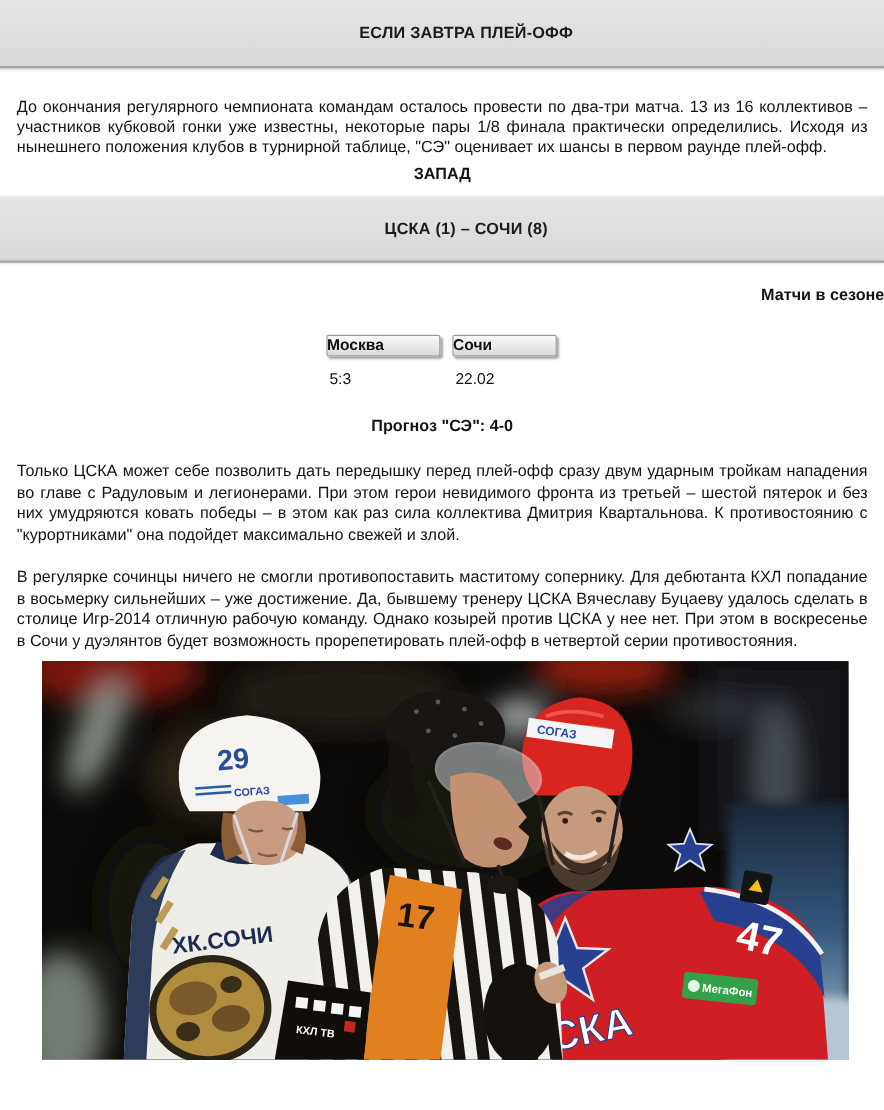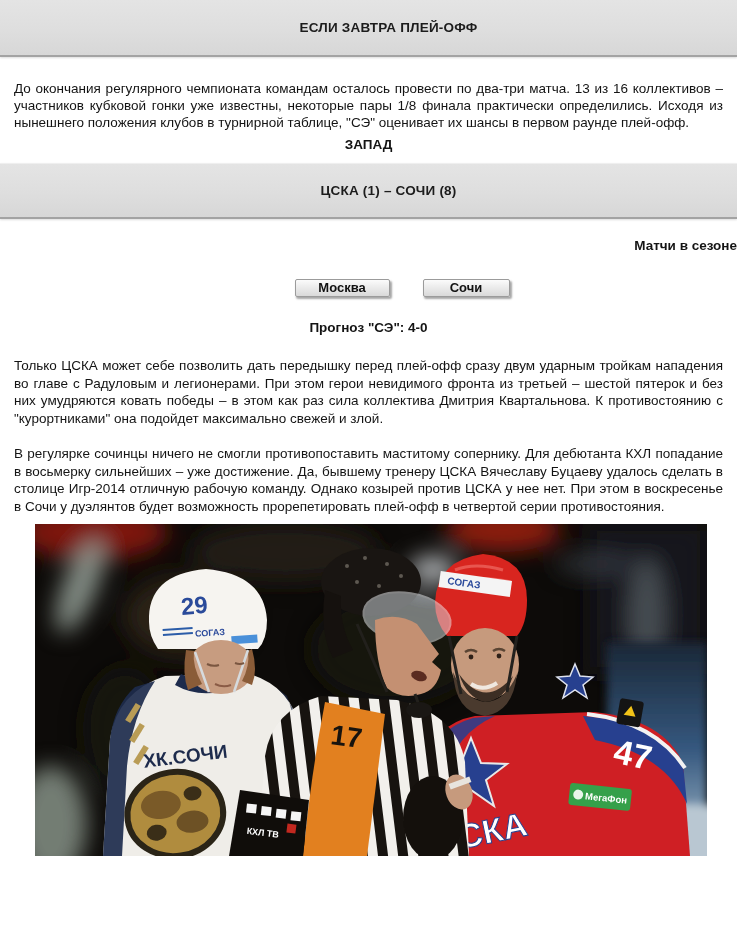--- a/index.html
+++ b/index.html
@@ -24,13 +24,12 @@
   .mt-row{display:flex;gap:10px;}
   .mt-row + .mt-row{margin-top:11px;}
   .mt-hcell{
-    flex:0 0 auto;height:16px;line-height:16px;text-align:center;
+    flex:0 0 auto;height:16px;line-height:16px;
     font-weight:bold;font-size:13px;color:#111;
     background:linear-gradient(180deg,#fbfbfb,#d9d9d9);
     border:1px solid #9b9b9b;border-radius:2px;
     box-shadow:1.5px 2px 2px rgba(0,0,0,0.35);
     cursor:pointer;
-    margin-left:23px;
   }
   .mt-hcell.c1{width:93px;}
   .mt-hcell.c2{width:85px;}

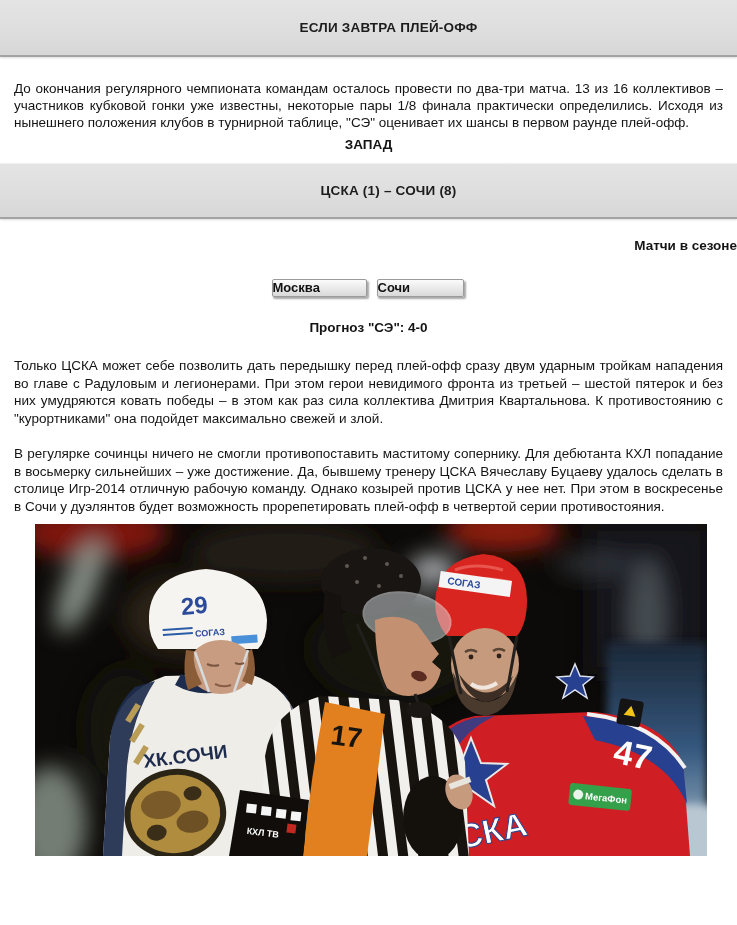--- a/index.html
+++ b/index.html
@@ -63,6 +63,10 @@
     <div class="mt-hcell c1">Москва</div>
     <div class="mt-hcell c2">Сочи</div>
   </div>
+  <div class="mt-row">
+    <div class="mt-cell c1">5:3</div>
+    <div class="mt-cell c2">22.02</div>
+  </div>
 </div>
 
 <h4 class="center-head forecast-head">Прогноз "СЭ": 4-0</h4>

